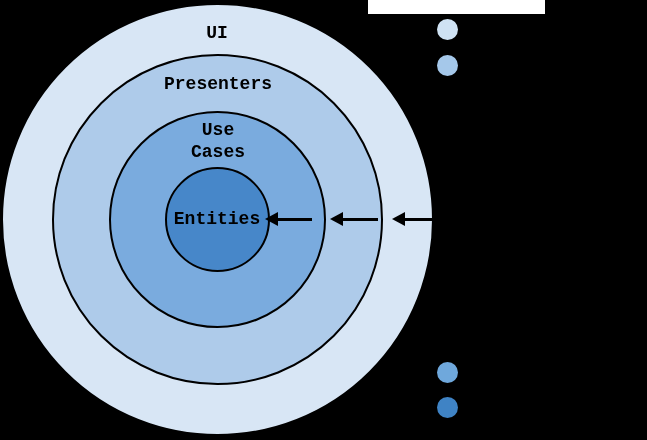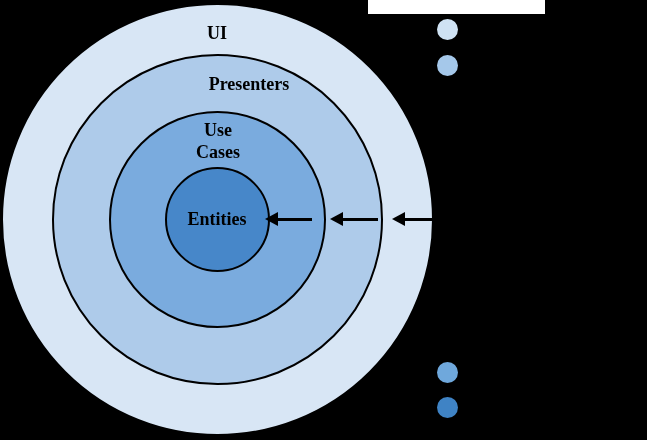--- a/index.html
+++ b/index.html
@@ -8,7 +8,7 @@
     width: 545px;
     height: 440px;
     overflow: hidden;
-    font-family: Liberation Serif, serif;
+    font-family: Liberation Mono, monospace;
   }
   .strip { position: absolute; }
   .strip.top { left: 368px; top: 0; width: 279px; height: 14px; }

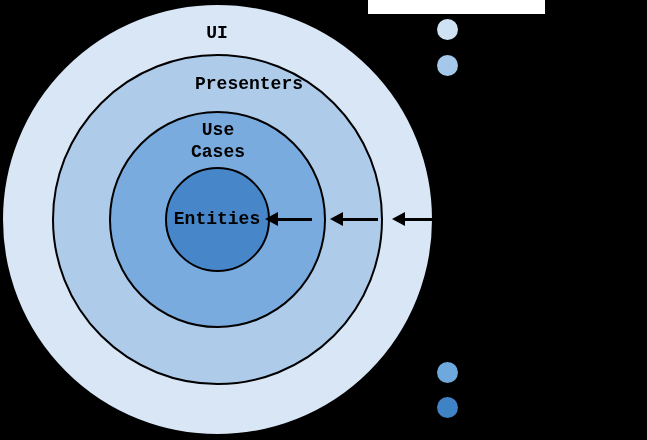--- a/index.html
+++ b/index.html
@@ -36,7 +36,7 @@
     white-space: pre-line;
   }
   .label-ui         { left: 217px; top: 22px; }
-  .label-presenters { left: 218px; top: 73px; margin-left: 31px; }
+  .label-presenters { left: 218px; top: 73px; }
   .label-usecases   { left: 218px; top: 119px; }
   .label-entities   { left: 217px; top: 208px; }
 

